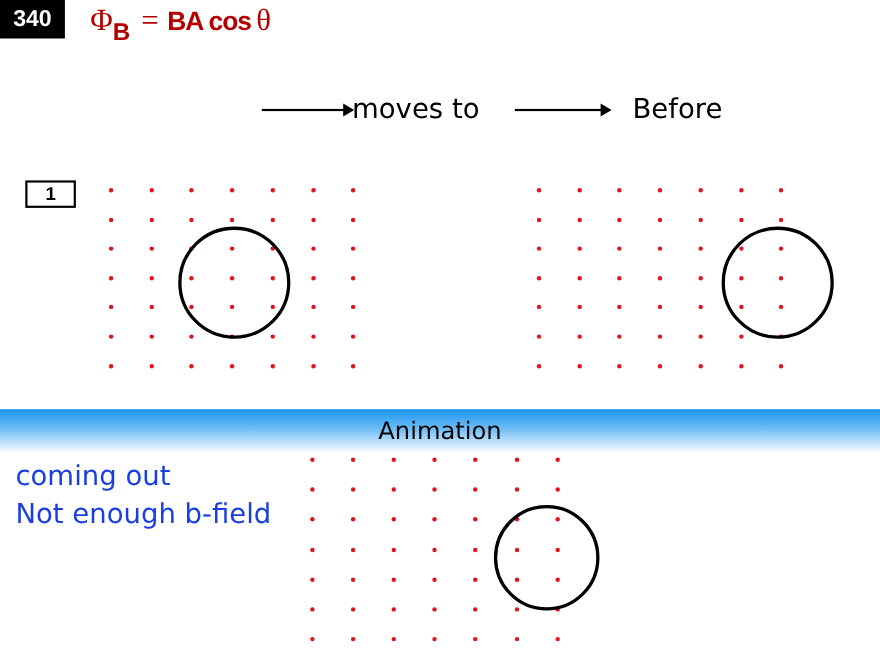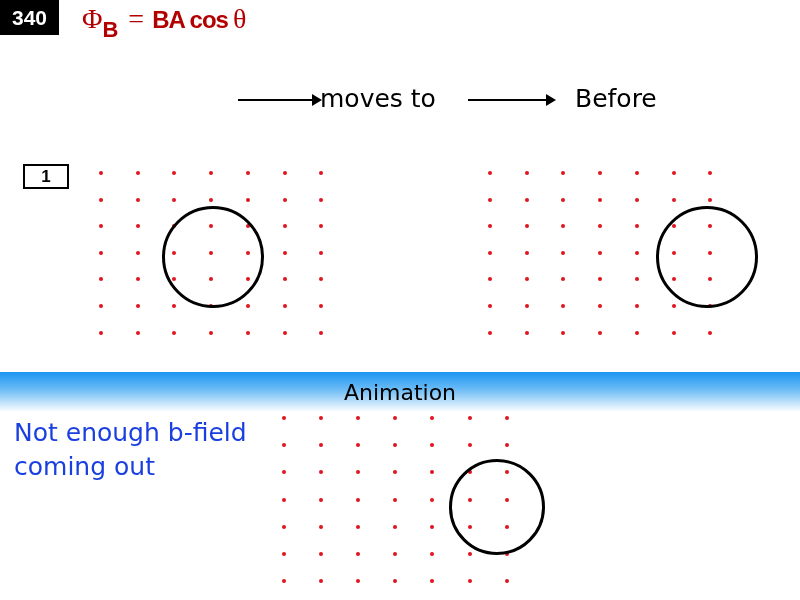--- a/index.html
+++ b/index.html
@@ -236,8 +236,8 @@
 </div>
 
 <div class="note">
+  <div>coming out</div>
   <div>Not enough b-field</div>
-  <div>coming out</div>
 </div>
 
 <div id="loop-anim" class="loop" style="left: 449px; top: 459px; width: 96px; height: 96px;"></div>

